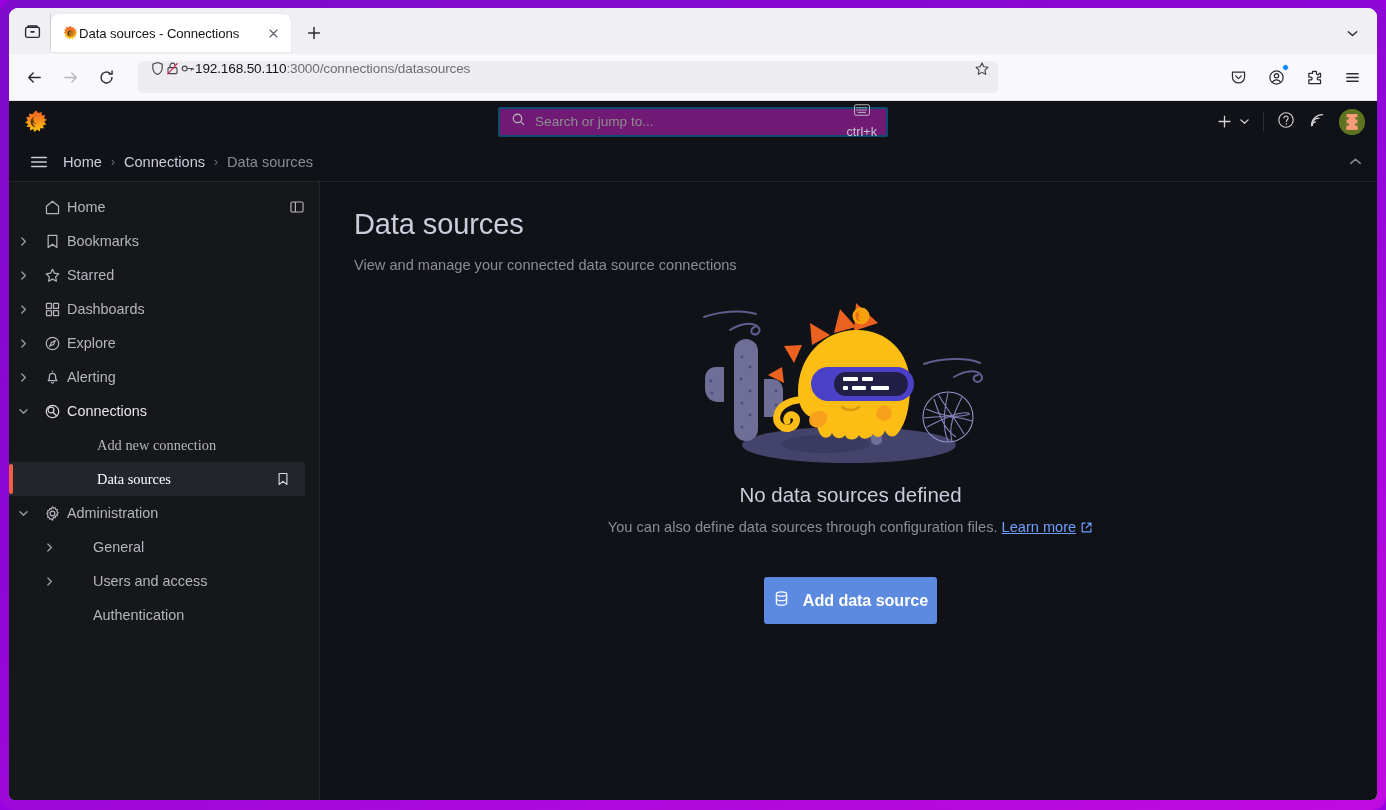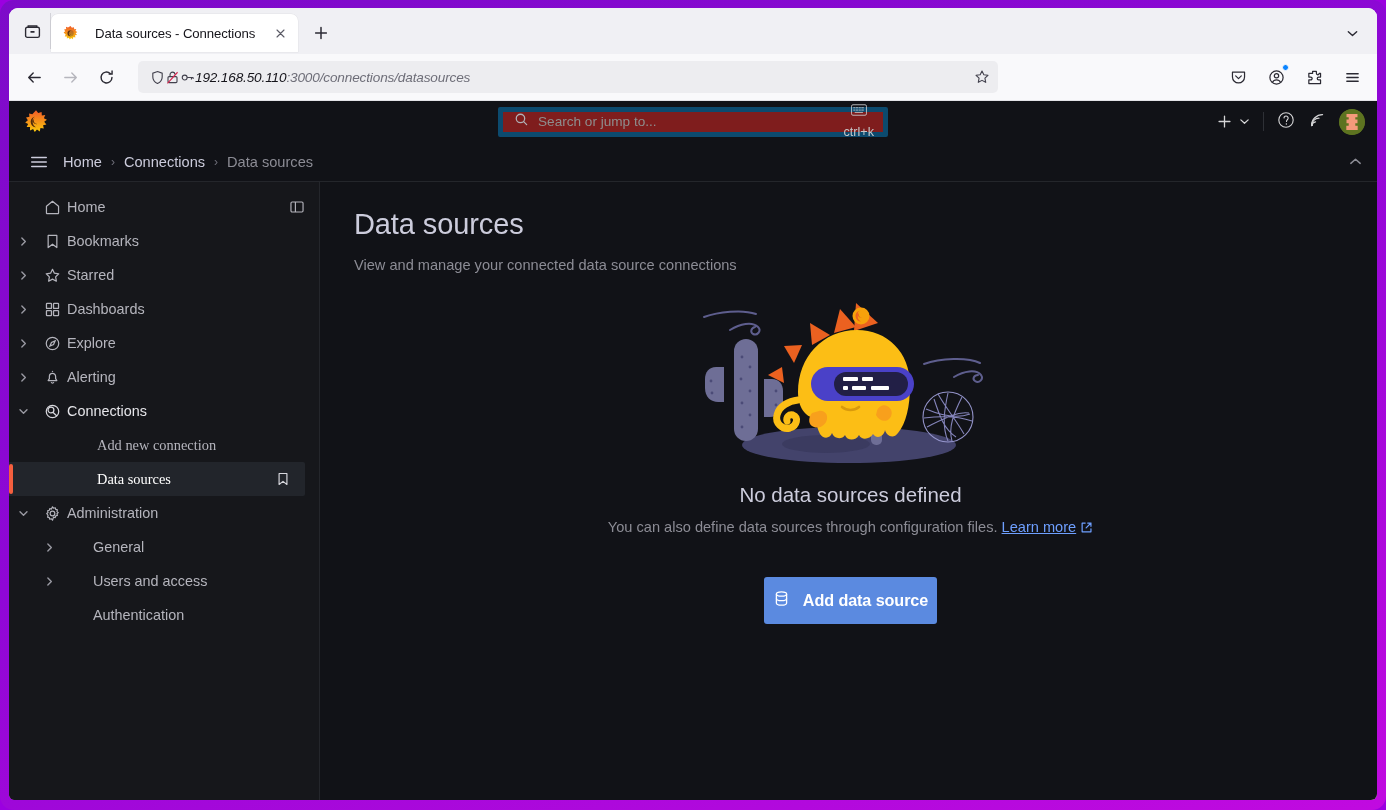--- a/index.html
+++ b/index.html
@@ -37,7 +37,7 @@
   .tab {
     height: 38px; margin-bottom: 2px; min-width: 240px; max-width: 260px;
     background: #ffffff; border-radius: 7px 7px 0 0;
-    display: flex; align-items: center; gap: 16px; padding: 0 9px 0 11px;
+    display: flex; align-items: center; gap: 0; padding: 0 9px 0 11px;
     box-shadow: 0 0 0 0.5px rgba(0,0,0,.06);
   }
   .tab-favicon { width: 17px; height: 17px; flex: 0 0 17px; position: relative; }

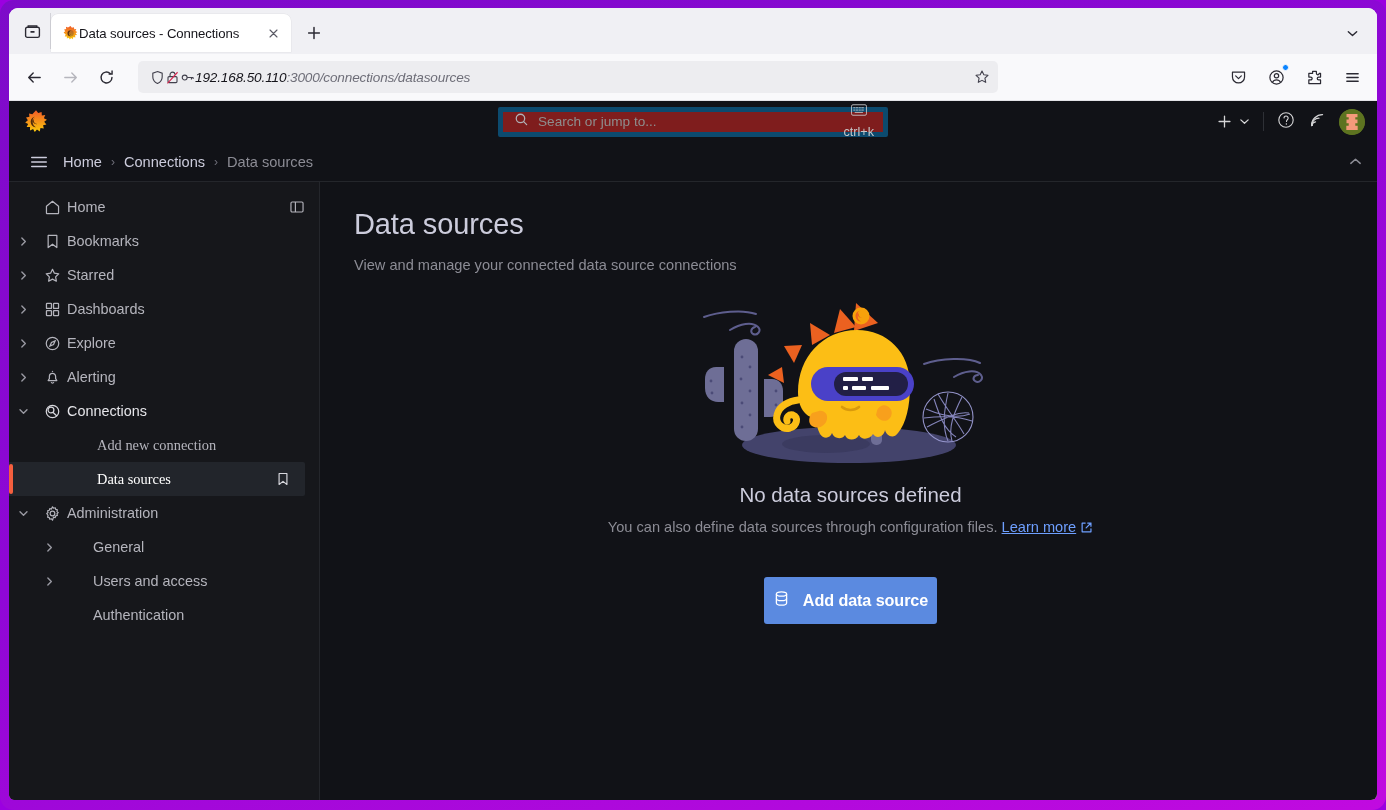--- a/index.html
+++ b/index.html
@@ -69,8 +69,8 @@
   .navbtn.disabled { color: #b6b6bd; }
   .urlbar {
     flex: 1 1 auto; height: 32px; background: #ededf0; border-radius: 5px;
-    display: flex; align-items: center; gap: 0; padding: 0 8px 0 12px;
-    margin: 0 8px 0 13px; max-width: 860px; font-style: italic;
+    display: flex; align-items: flex-start; gap: 0; padding: 0 8px 0 12px;
+    margin: 0 8px 0 13px; max-width: 860px;
   }
   .url-icons { display: flex; align-items: center; gap: 9px; color: #42414d; }
   .url-text {

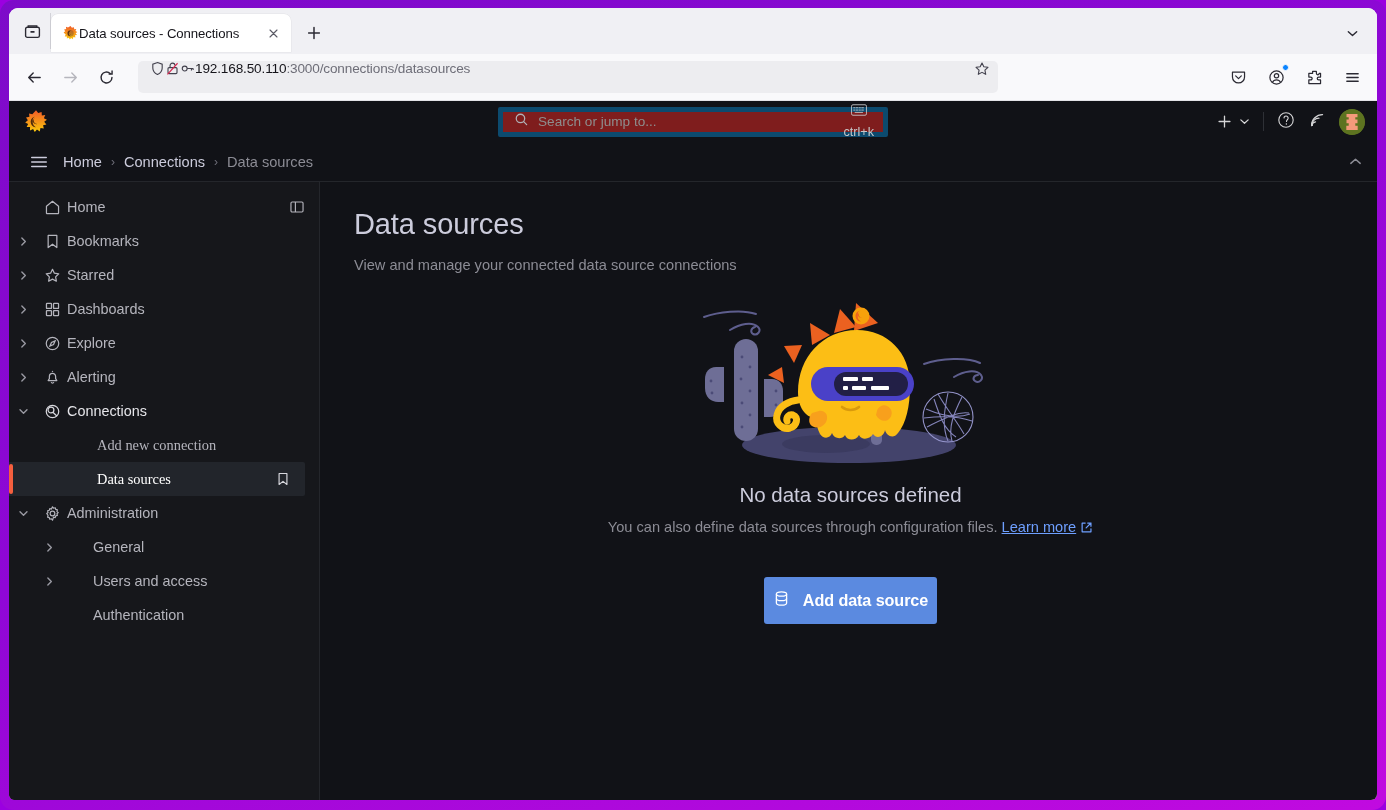--- a/index.html
+++ b/index.html
@@ -101,8 +101,8 @@
     width: 390px; height: 30px;
   }
   .searchbox {
-    width: 100%; height: 100%; border: 5px solid #0c4a6e; border-radius: 2px;
-    background: #7f1d1d; display: flex; align-items: center; gap: 9px; padding: 0 9px 0 11px;
+    width: 100%; height: 100%; border: 2px solid #0c4a6e; border-radius: 2px;
+    background: #701a75; display: flex; align-items: center; gap: 9px; padding: 0 9px 0 11px;
   }
   .search-ph { flex: 1 1 auto; font-size: 13.6px; color: #8e8e8e; }
   .kbd-hint { display: flex; align-items: center; gap: 6px; font-size: 12.6px; color: #c7c7c9; flex-direction: column; }

